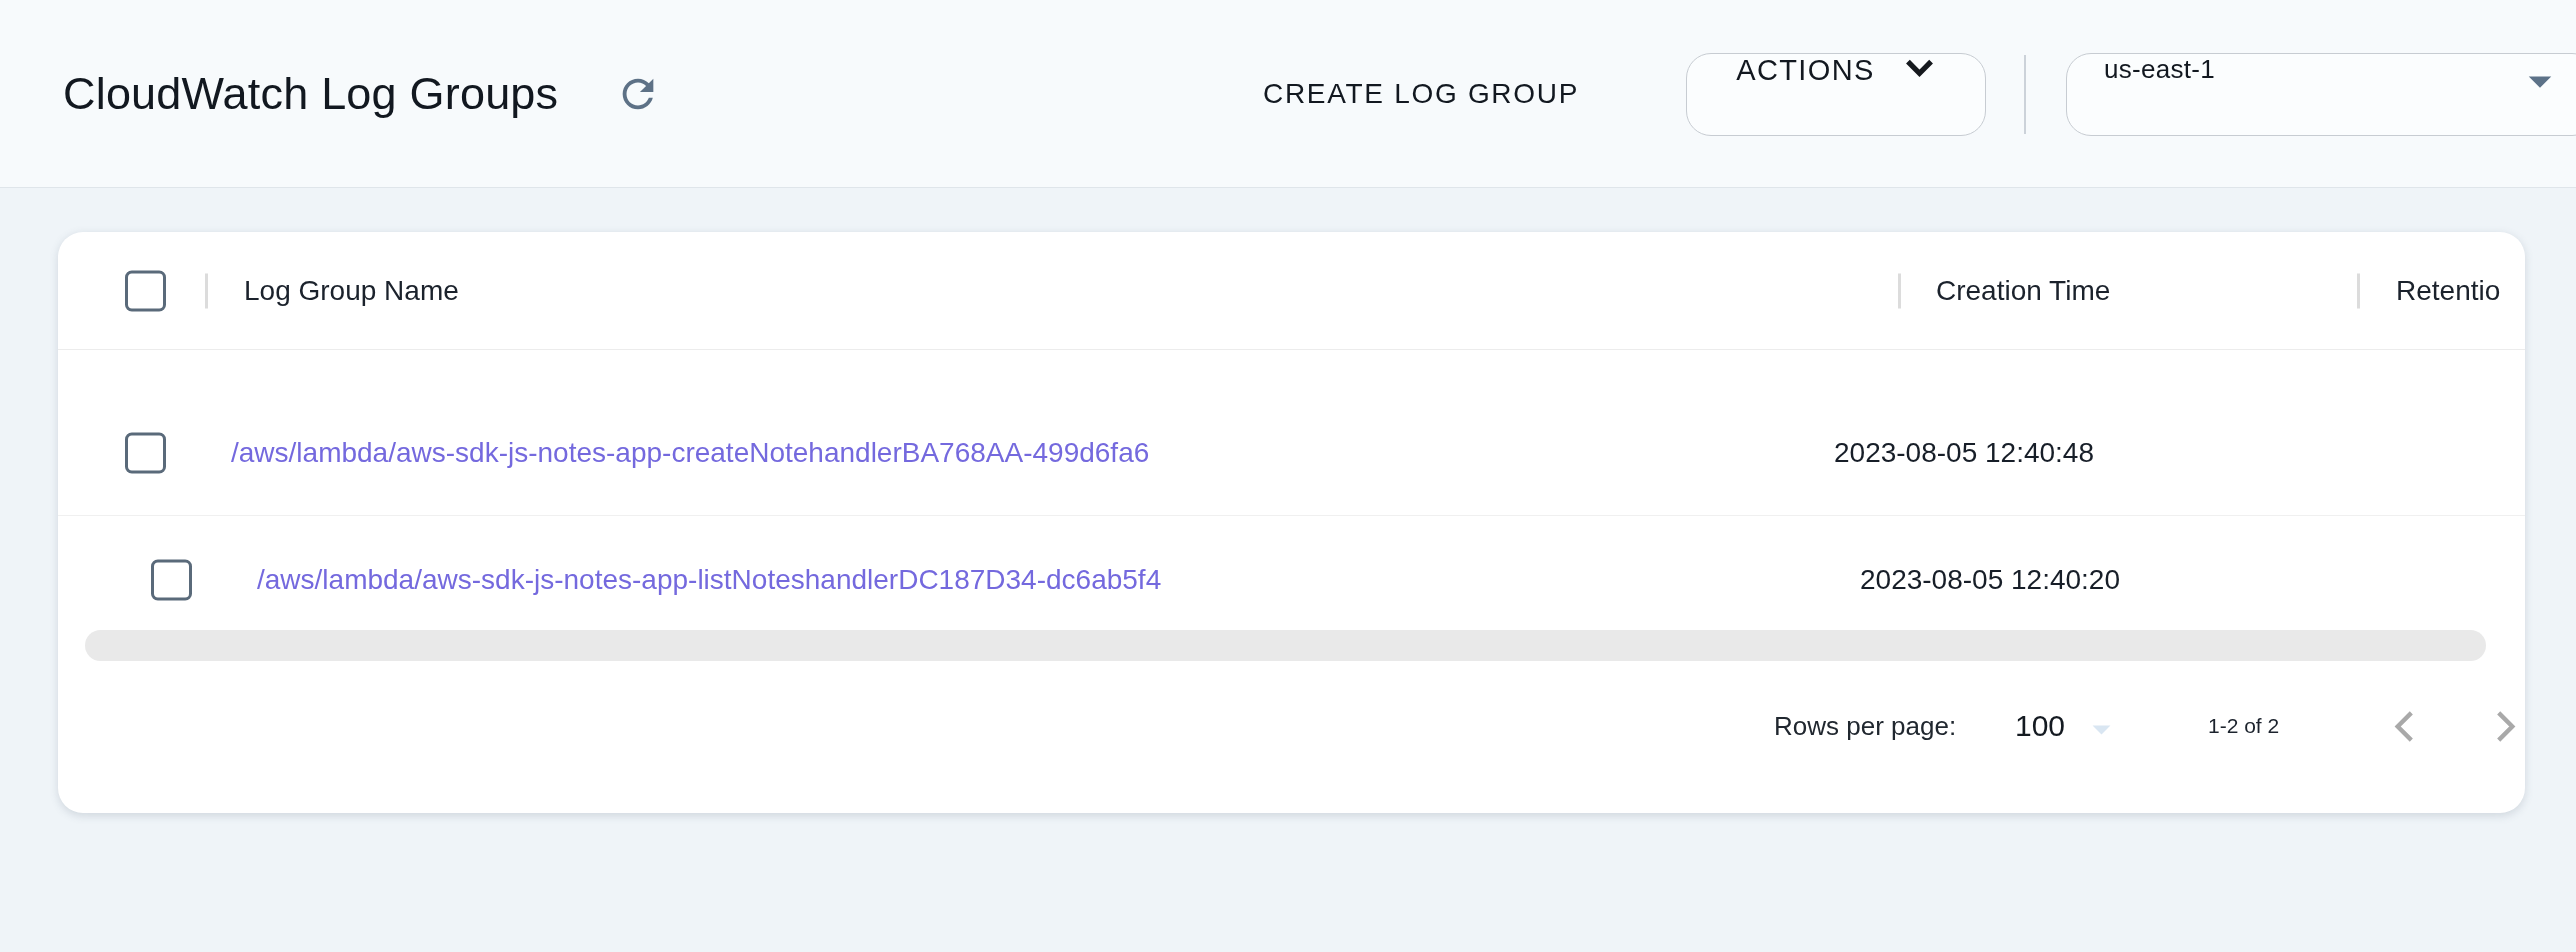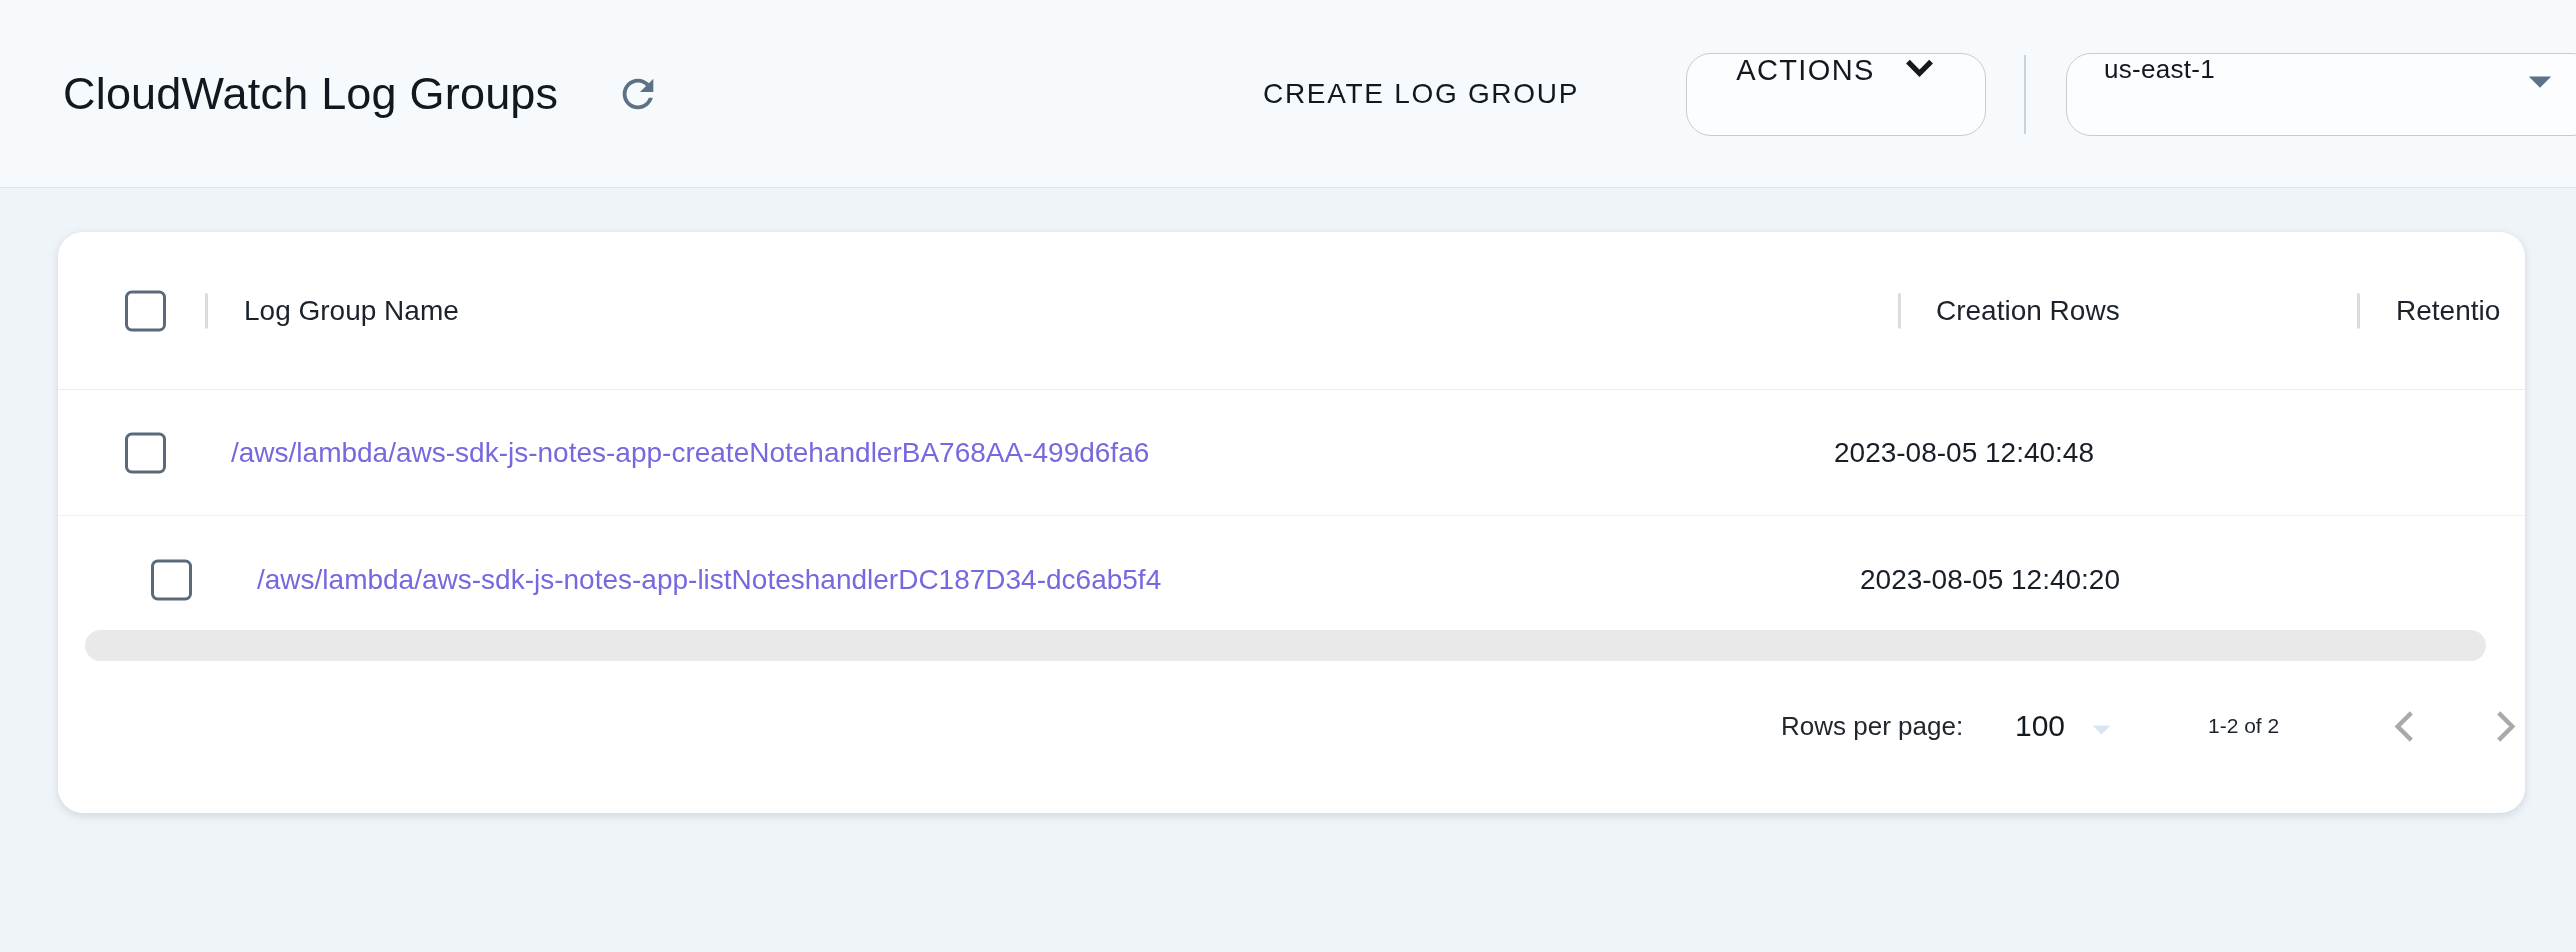--- a/index.html
+++ b/index.html
@@ -59,7 +59,7 @@
     box-shadow:0 2.9px 8.7px rgba(70,90,110,0.18);
   }
   .thead {
-    position:absolute; left:0; top:0; width:100%; height:158px;
+    position:absolute; left:0; top:0; width:100%; height:118px;
     border-bottom:1.9px solid var(--divider,#ececec);
   }
   .checkbox {

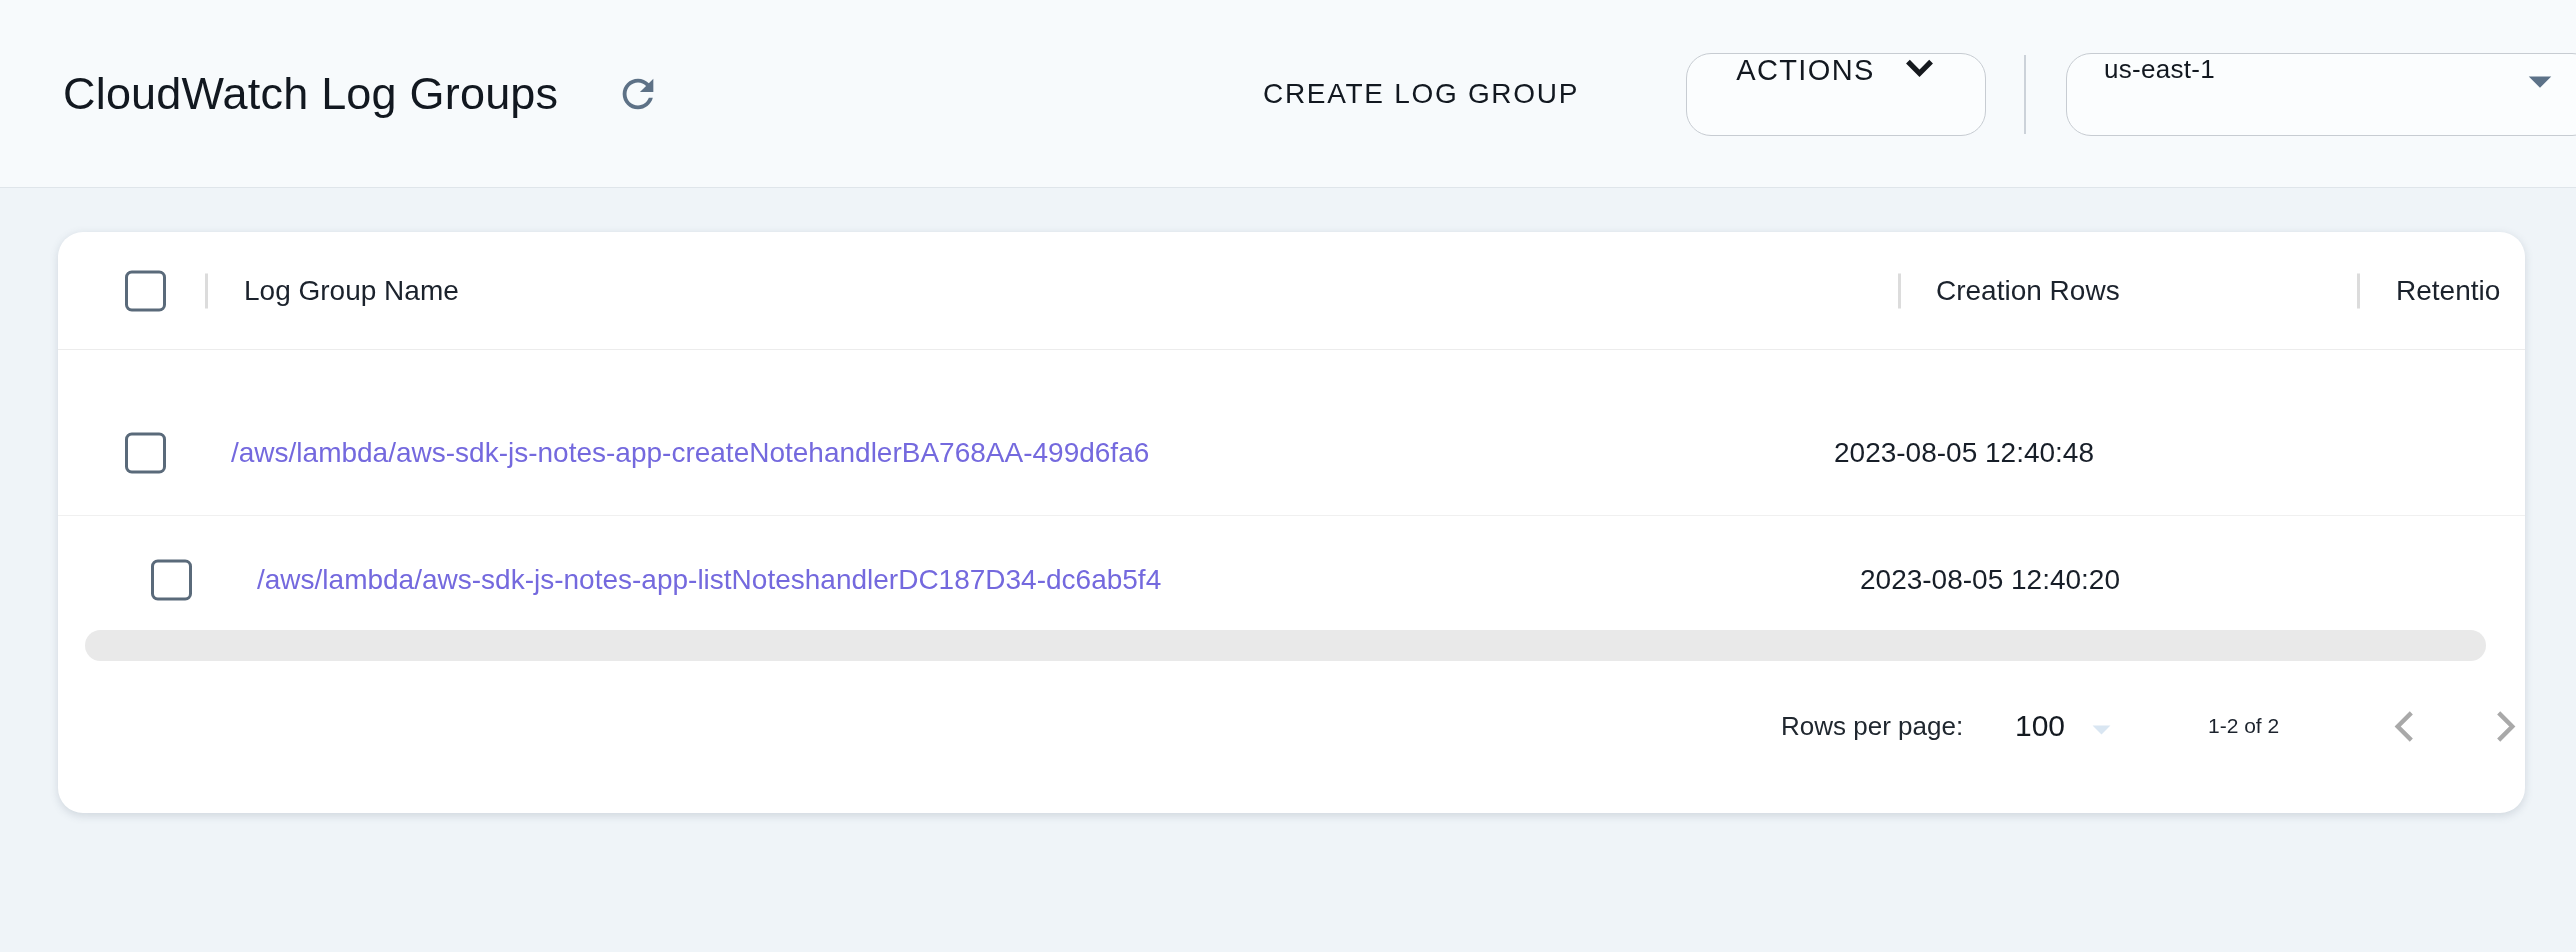--- a/index.html
+++ b/index.html
@@ -160,7 +160,7 @@
       <span class="col-sep sep-1"></span>
       <span class="col-label col-name">Log Group Name</span>
       <span class="col-sep sep-2"></span>
-      <span class="col-label col-creation">Creation Rows</span>
+      <span class="col-label col-creation">Creation Time</span>
       <span class="col-sep sep-3"></span>
       <span class="col-label col-retention">Retentio</span>
     </div>

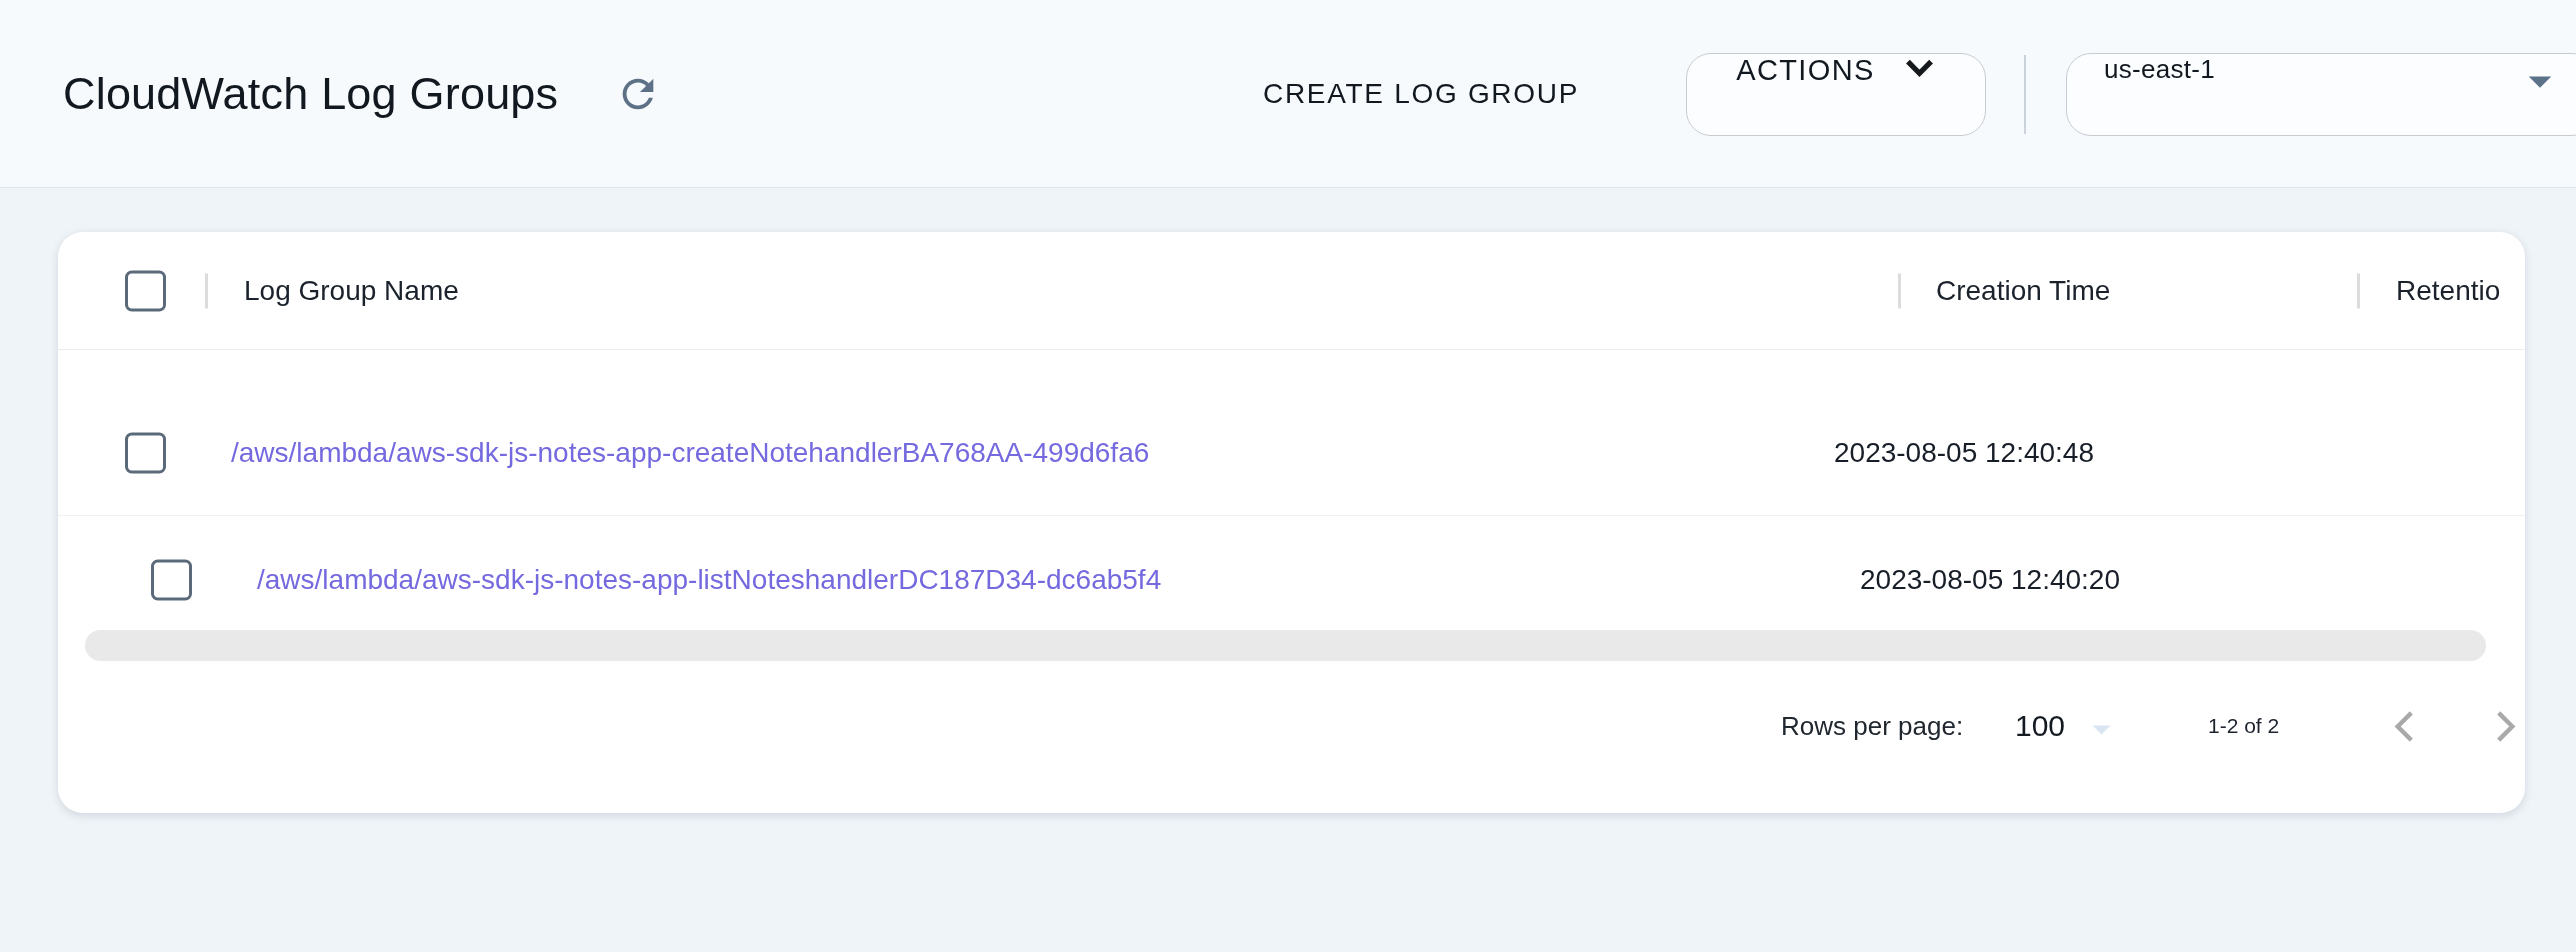--- a/index.html
+++ b/index.html
@@ -98,7 +98,7 @@
   
   .pagination { position:absolute; left:0; top:429px; width:100%; height:130px; }
   .pg-item { position:absolute; top:50%; transform:translateY(-50%); white-space:nowrap; }
-  .pg-label { left:1716px; font-size:26px; color:#20272f;margin-left:7px; }
+  .pg-label { left:1716px; font-size:26px; color:#20272f; }
   .pg-select {
     left:1957px; font-size:30px; color:#141a21; background:transparent; border:none;
     font-family:inherit; cursor:pointer; display:flex; align-items:center;

